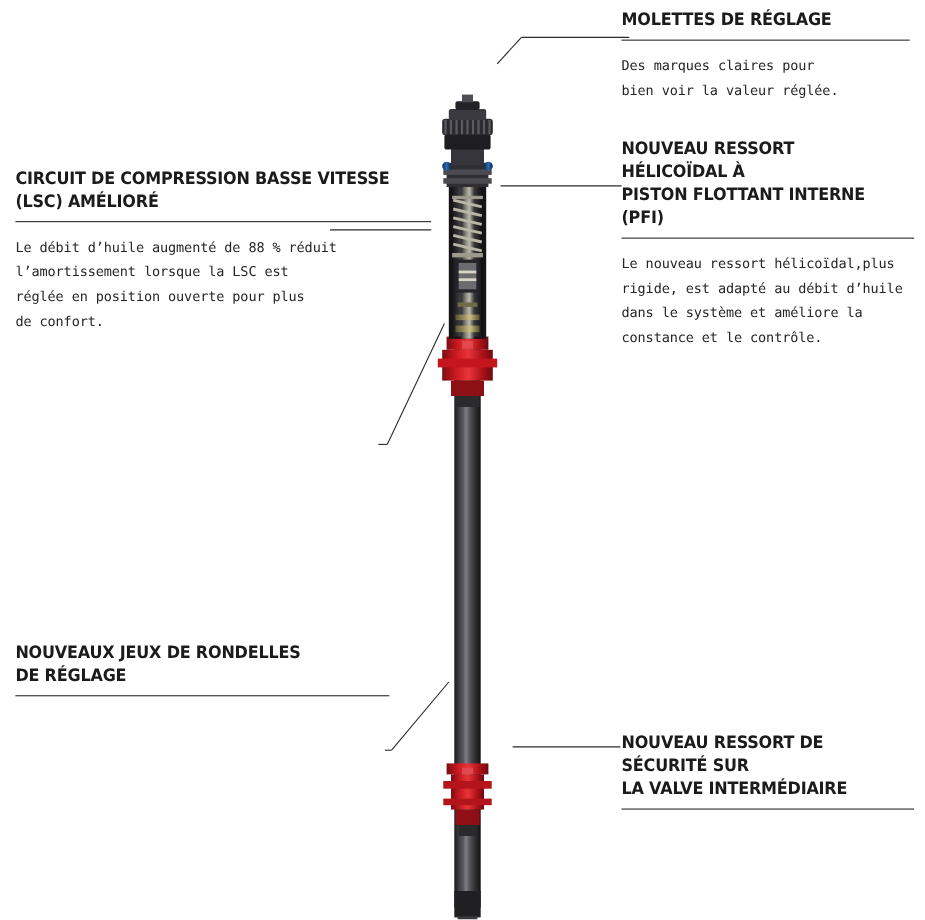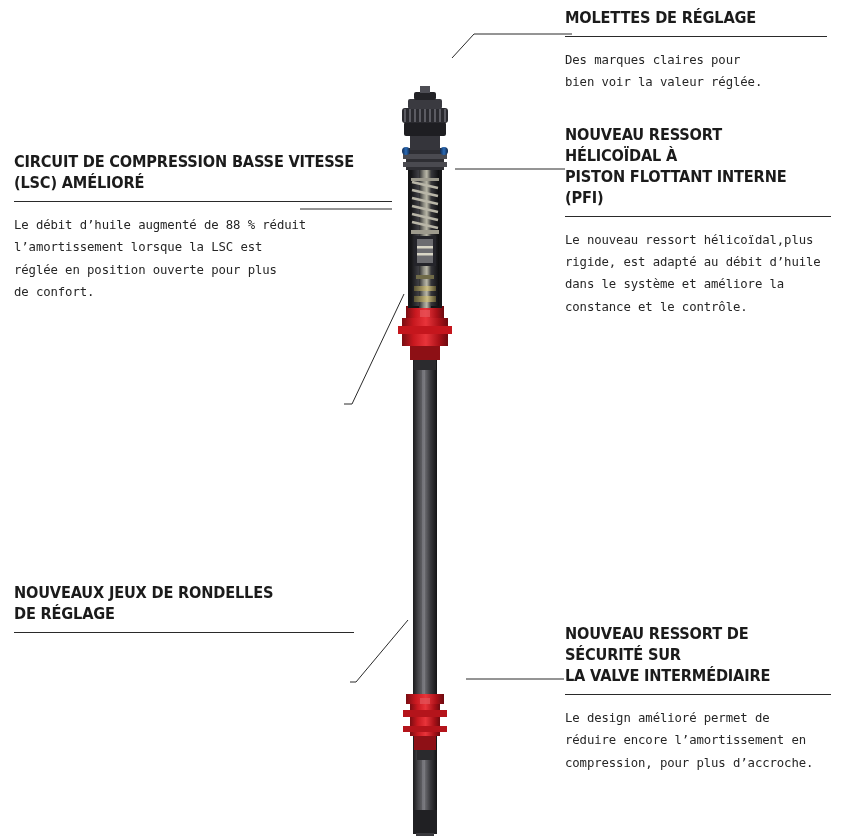--- a/index.html
+++ b/index.html
@@ -241,7 +241,7 @@
 constance et le contrôle.</div>
   </div>
 
-  <div class="callout right" style="left:565px; top:624px; width:266px;">
+  <div class="callout right" style="left:565px; top:665px; width:266px;">
     <div class="title">NOUVEAU RESSORT DE SÉCURITÉ SUR
 LA VALVE INTERMÉDIAIRE</div>
     <hr class="rule">

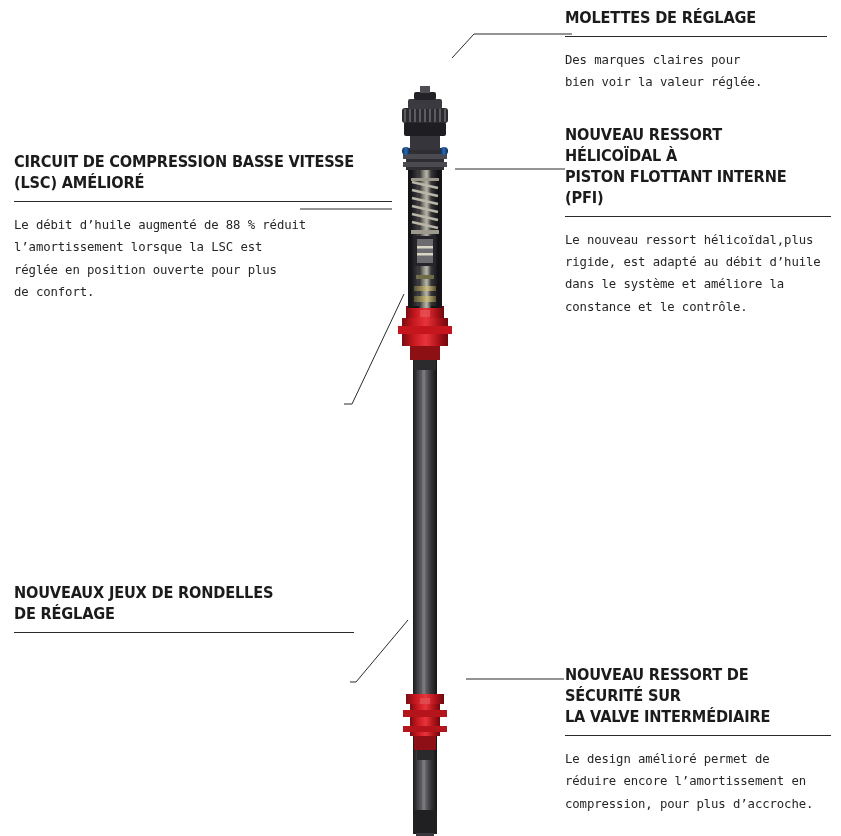--- a/index.html
+++ b/index.html
@@ -245,9 +245,6 @@
     <div class="title">NOUVEAU RESSORT DE SÉCURITÉ SUR
 LA VALVE INTERMÉDIAIRE</div>
     <hr class="rule">
-    <div class="body">Le design amélioré permet de
-réduire encore l’amortissement en
-compression, pour plus d’accroche.</div>
   </div>
 
   <div class="callout left" style="left:14px; top:152px; width:378px;">

